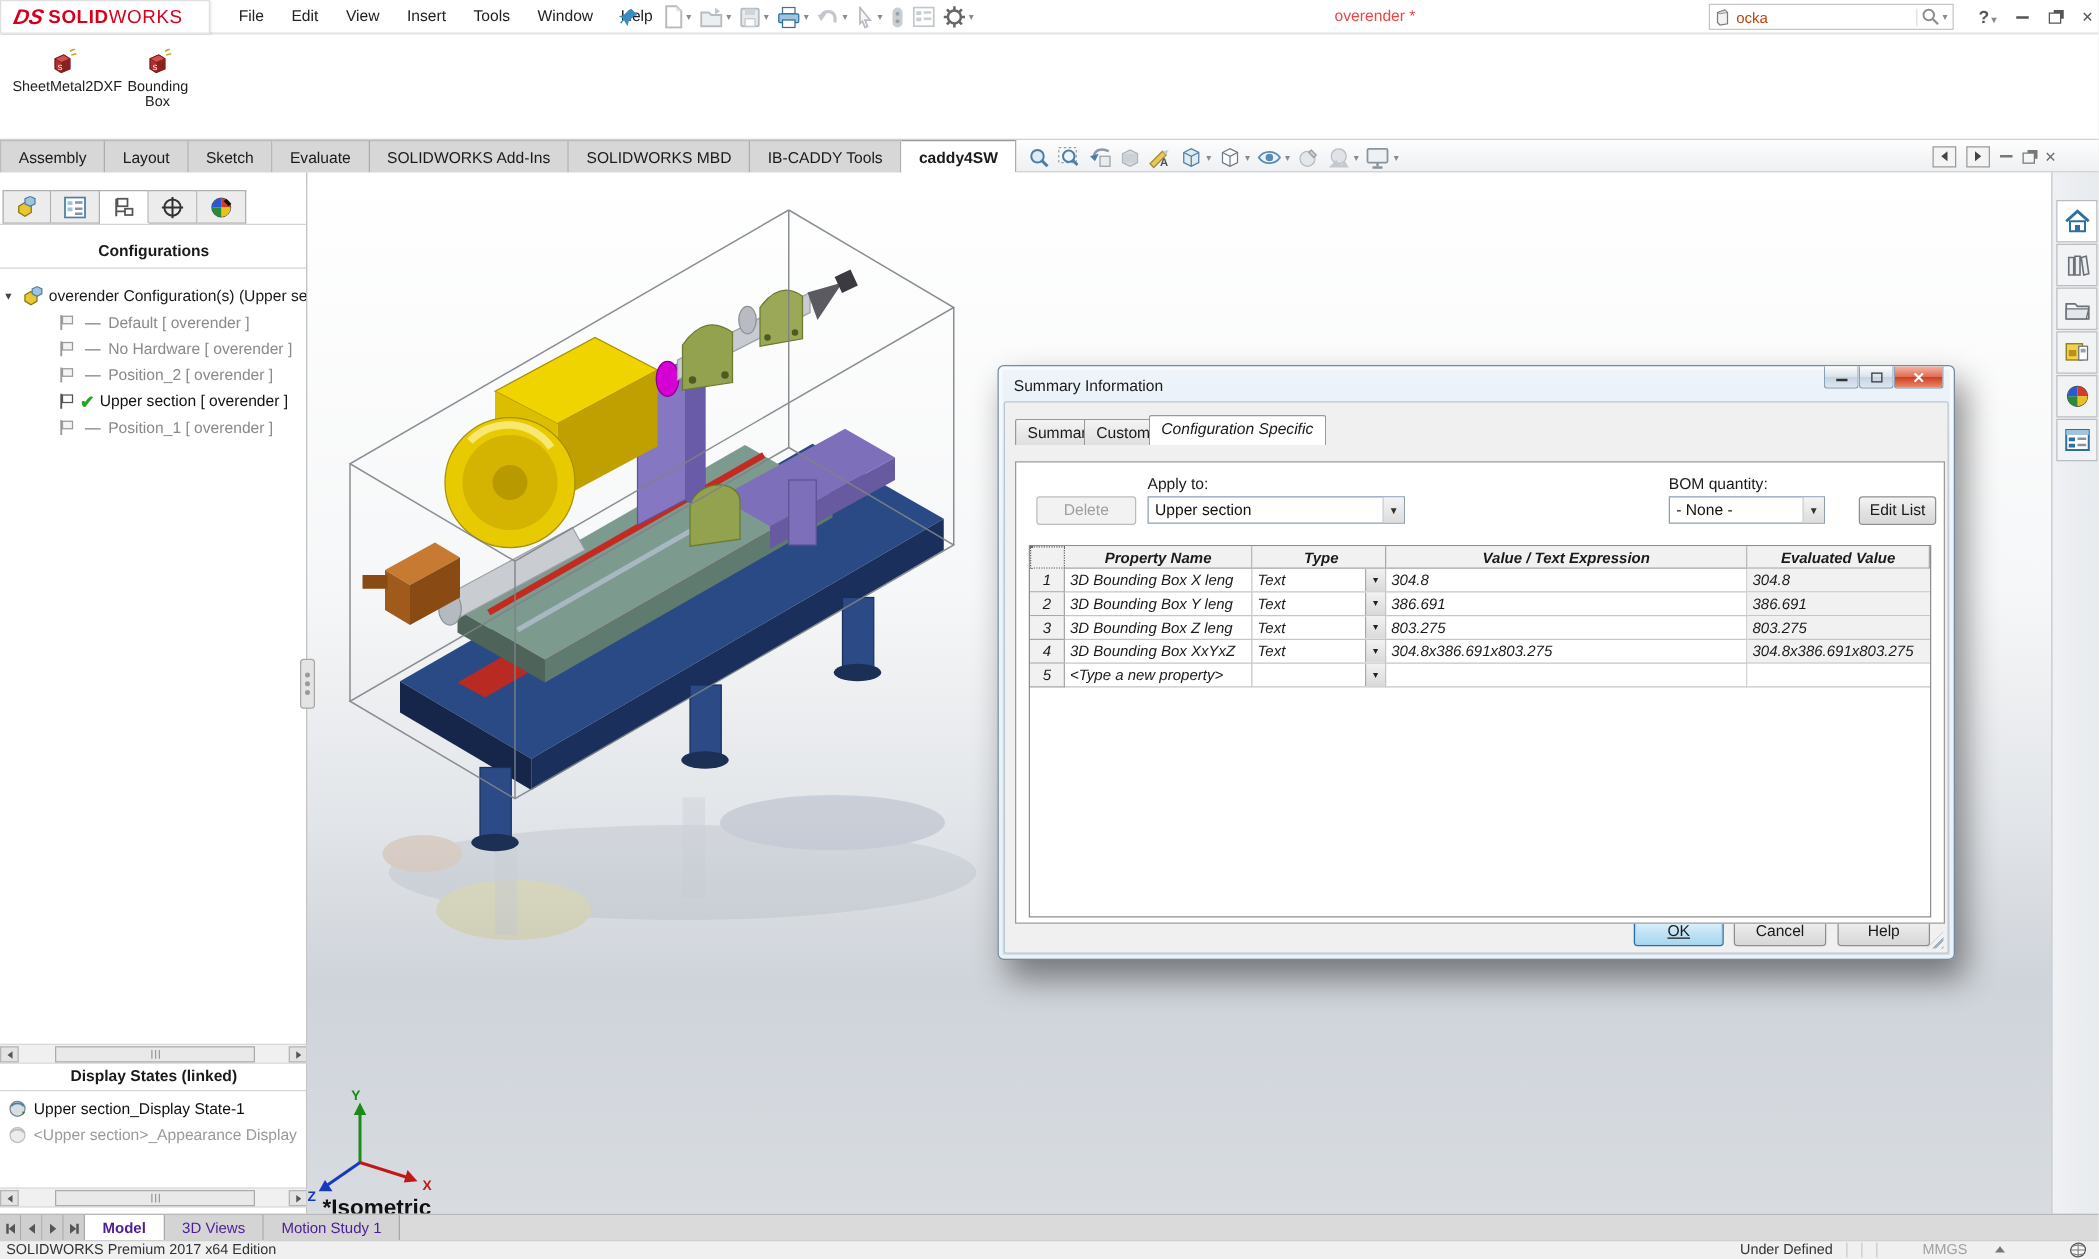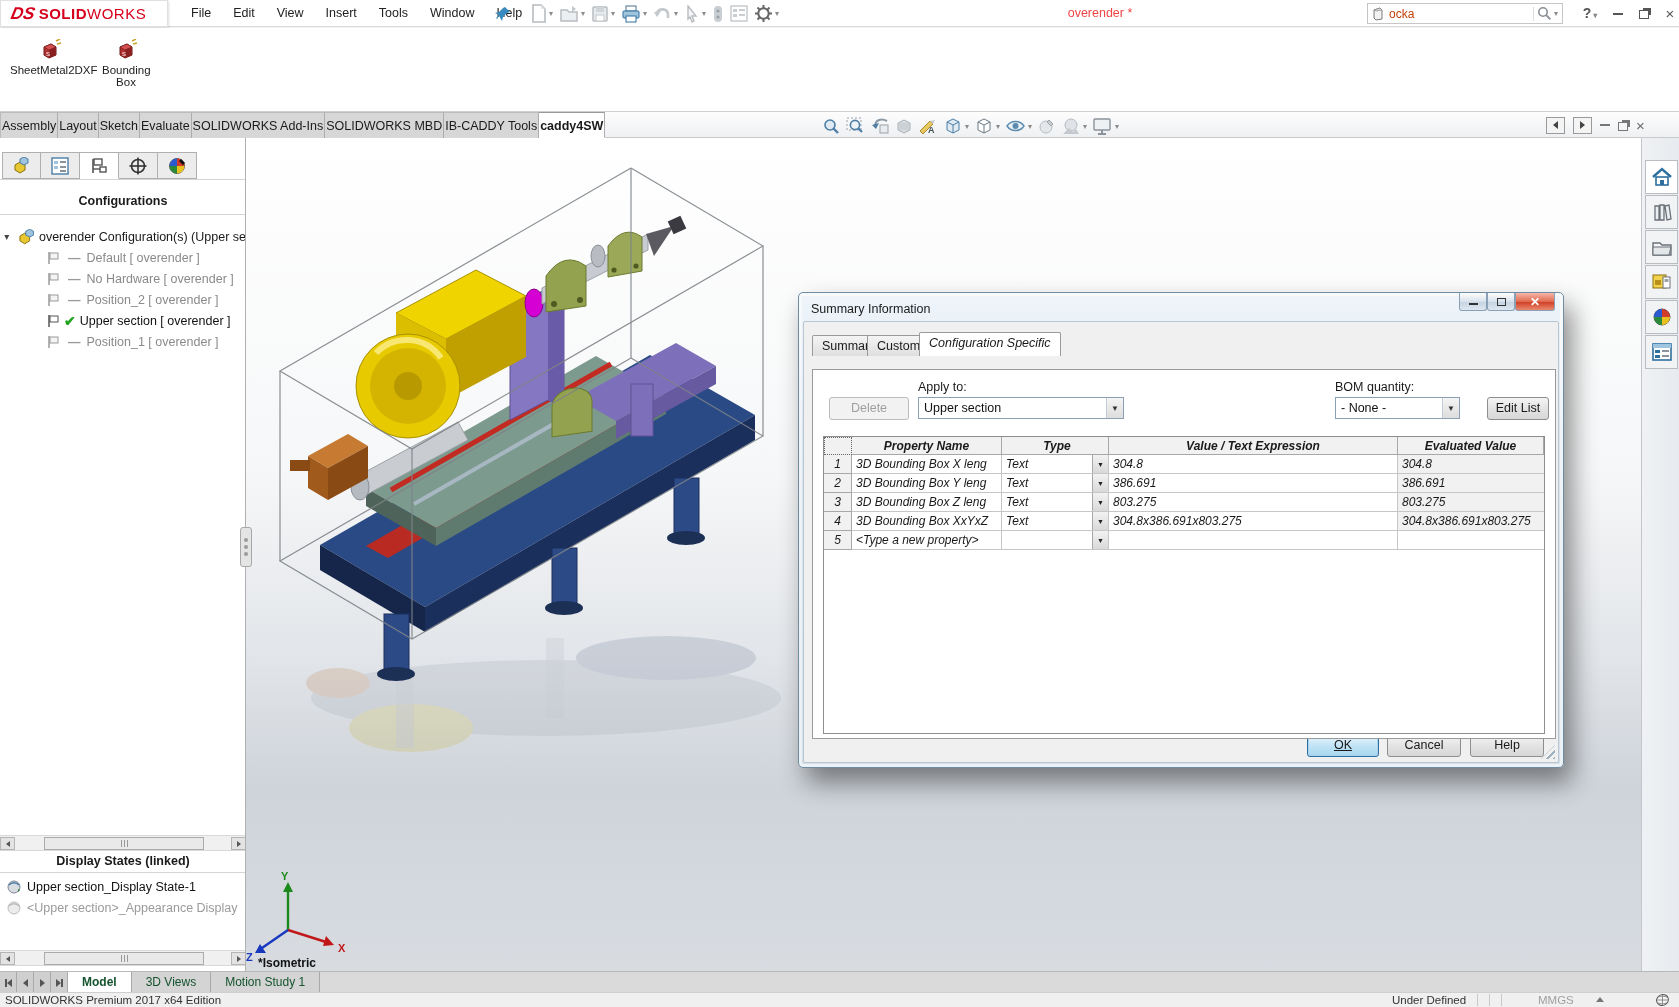--- a/index.html
+++ b/index.html
@@ -39,7 +39,7 @@
   
   .tabrow { position:absolute; left:0; top:112px; width:1679px; height:26px; background:linear-gradient(#fdfdfd,#eef0f3); border-bottom:1px solid #c9c9c9; }
   .rtabs { position:absolute; left:0; top:0; height:26px; display:flex; }
-  .rtab { height:26px; line-height:26px; padding:0 1px; font-size:12.5px; background:#d7d7d7; border-right:1px solid #adadad; border-top:1px solid #bcbcbc; color:#1a1a1a; cursor:default; }
+  .rtab { height:26px; line-height:26px; padding:0 14px; font-size:12.5px; background:#d7d7d7; border-right:1px solid #adadad; border-top:1px solid #bcbcbc; color:#1a1a1a; cursor:default; }
   .rtab:first-child { border-left:1px solid #bcbcbc; }
   .rtab.active { background:#ffffff; font-weight:bold; border-top:1px solid #9a9a9a; border-bottom:1px solid #ffffff; margin-bottom:-1px; }
   .panel-dot { position:absolute; left:117px; top:141px; width:7px; height:7px; border:1px solid #9a9a9a; border-radius:50%; background:#e8e8e8; }

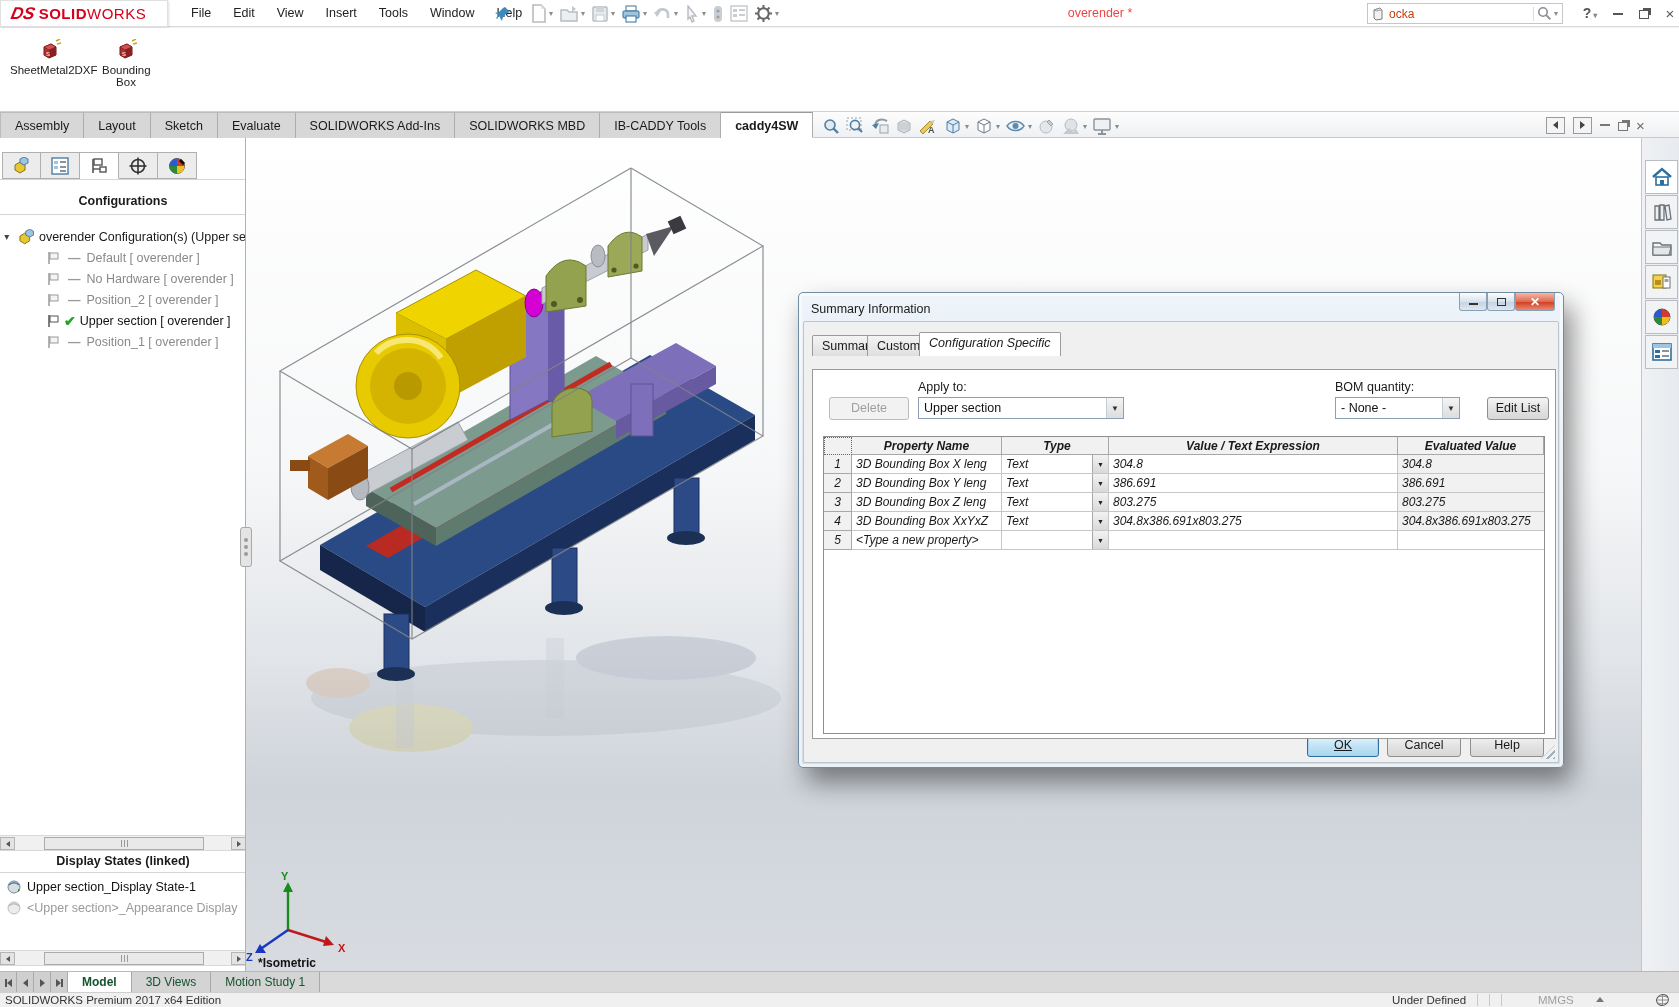--- a/index.html
+++ b/index.html
@@ -92,7 +92,7 @@
   .viewport { position:absolute; left:246px; top:138px; width:1395px; height:833px;
     background:linear-gradient(180deg,#ffffff 0%,#f6f7f8 40%,#e2e5e9 62%,#cfd4da 78%,#d8dce1 100%); overflow:hidden; }
   .scene { position:absolute; left:0; top:0; }
-  .iso-label { position:absolute; left:12px; top:818px; font-weight:bold; font-size:12px; color:#111;text-align:right; }
+  .iso-label { position:absolute; left:12px; top:818px; font-weight:bold; font-size:18px; color:#111;text-align:right; }
   .triad { position:absolute; left:0px; top:730px; }
 
   

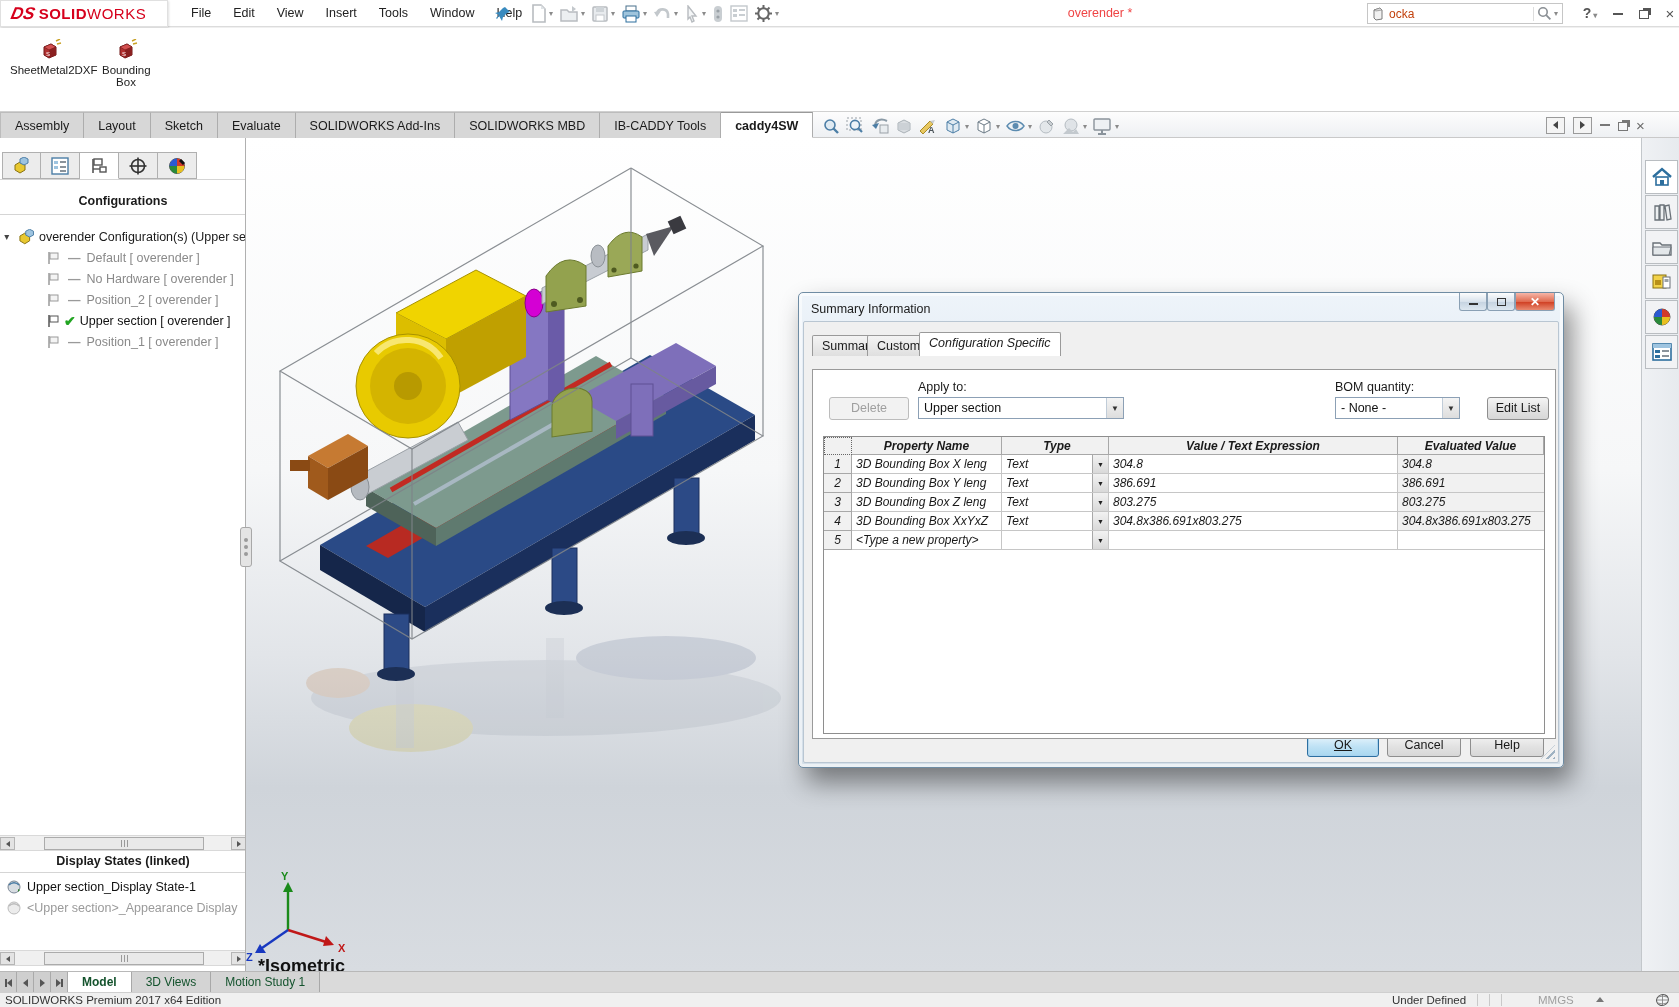--- a/index.html
+++ b/index.html
@@ -142,7 +142,7 @@
   .nav-btns { display:flex; }
   .nav-btn { width:17px; height:21px; background:#cfcfcf; border-right:1px solid #aaaaaa; display:flex; align-items:center; justify-content:center; }
   .nav-btn .bar { width:2px; height:8px; background:#555; }
-  .btab { padding:0 14px; line-height:21px; font-size:12px; background:#d4d4d4; border-right:1px solid #a8a8a8; color:#14532d; }
+  .btab { padding:0 14px; line-height:21px; font-size:12px; background:#d4d4d4; border-right:1px solid #a8a8a8; color:#4c1d95; }
   .btab.active { background:#ffffff; font-weight:bold; }
   .statusbar { position:absolute; left:0; top:992px; width:1679px; height:15px; background:#f0f0f0; border-top:1px solid #cfcfcf; font-size:11.5px; color:#333; }
   .sb-left { position:absolute; left:5px; top:1px; }

